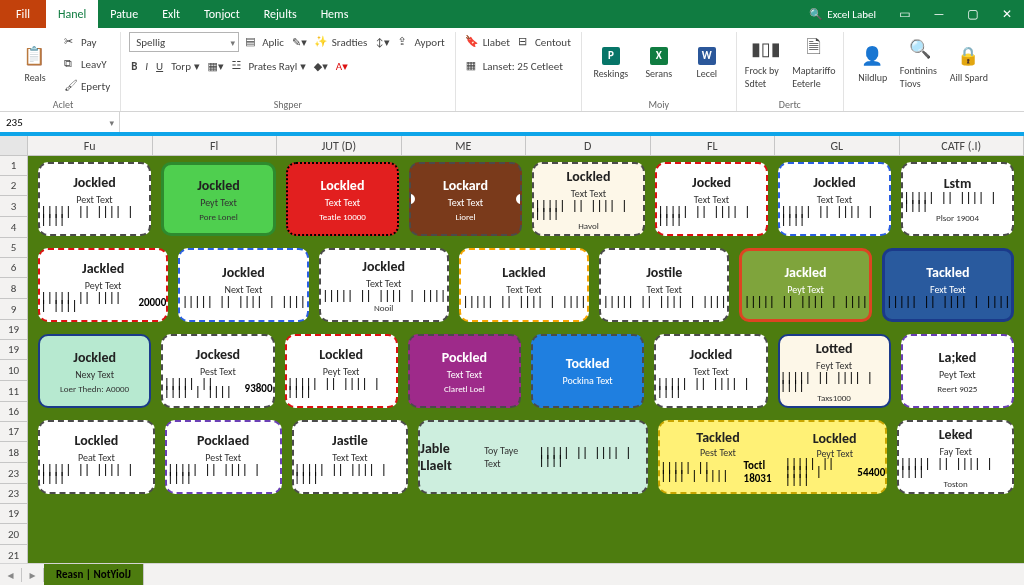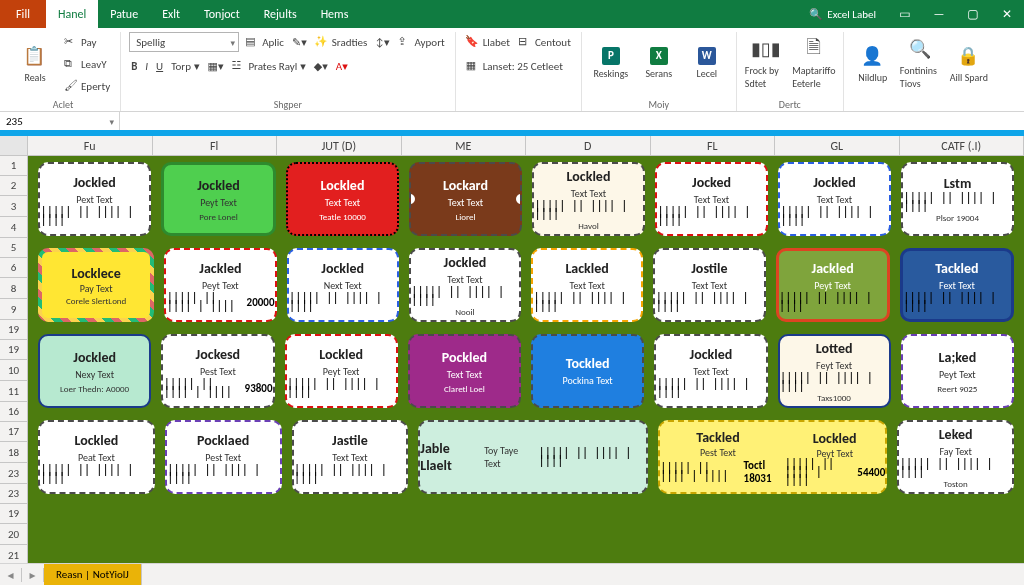--- a/index.html
+++ b/index.html
@@ -32,7 +32,7 @@
   .appicon{width:18px;height:18px;border-radius:2px;display:flex;align-items:center;justify-content:center;color:#fff;font-weight:bold;font-size:11px;}
 
   
-  .fxbar { height: 24px; border-bottom: 6px solid #0ea5e9; display: flex; align-items: stretch; background:#fff;text-align:center;}
+  .fxbar { height: 24px; border-bottom: 4px solid #0ea5e9; display: flex; align-items: stretch; background:#fff;text-align:center;}
   .namebox { width: 120px; border-right: 1px solid #d4d4d4; display: flex; align-items: center; padding: 0 6px; font-size: 11px; position:relative;}
   .namebox::after{content:"▾";position:absolute;right:5px;font-size:9px;color:#777;}
   .fxarea { flex: 1; display: flex; align-items: center; gap: 10px; padding-left: 8px; }

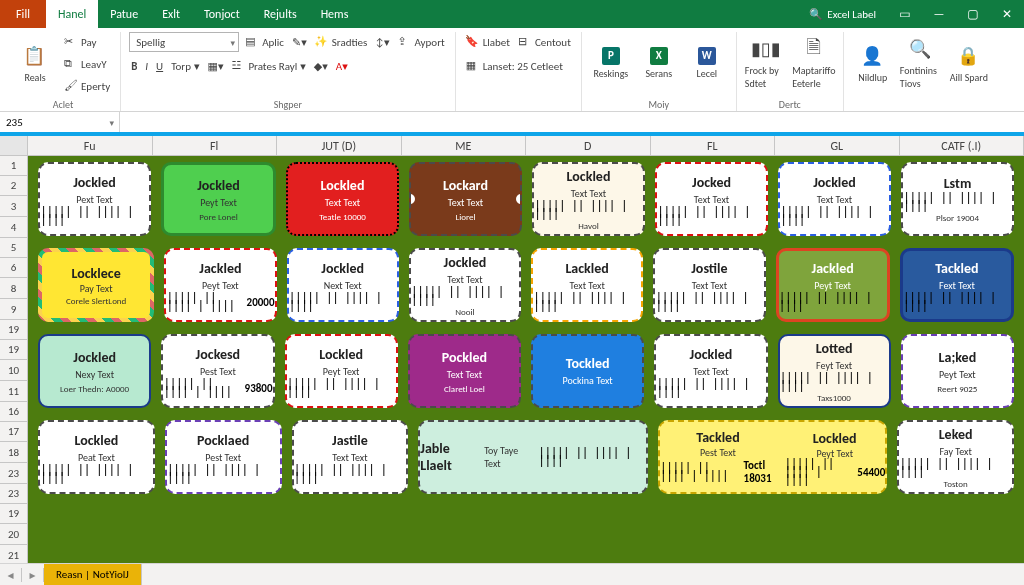--- a/index.html
+++ b/index.html
@@ -356,13 +356,6 @@
         </div>
       </div>
       <div class="lblrow">
-        <div class="tile pattern">
-          <div class="inner">
-            <div class="t1">Locklece</div>
-            <div class="t2">Pay Text</div>
-            <div class="t3">Corele SlertLond</div>
-          </div>
-        </div>
         <div class="tile bd-red">
           <div class="t1">Jackled</div>
           <div class="t2">Peyt Text</div>

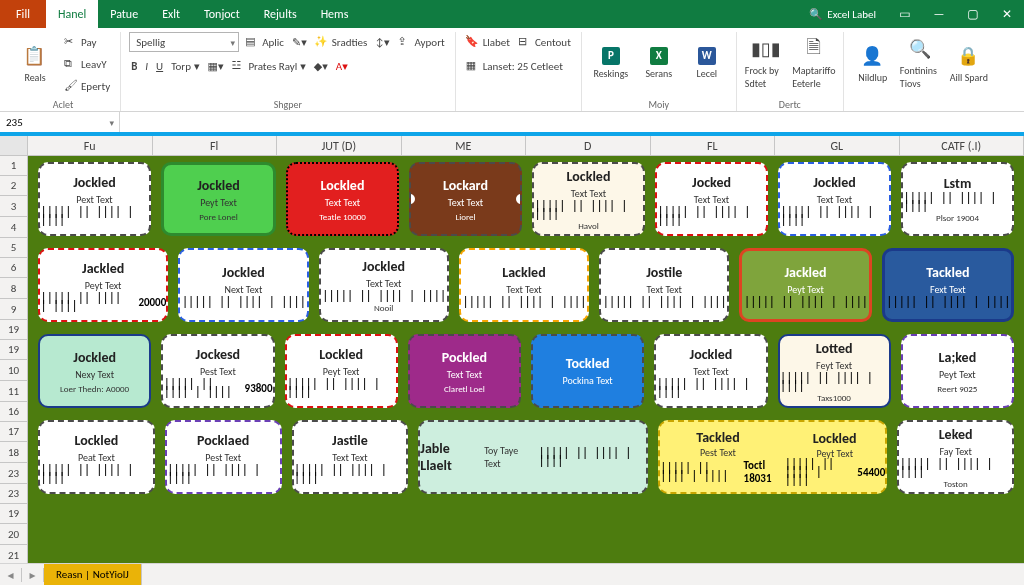--- a/index.html
+++ b/index.html
@@ -87,7 +87,7 @@
 
   
   .status { height: 22px; background:#f3f2f1; border-top:1px solid #d4d4d4; display:flex; align-items:center;}
-  .sheettab{height:100%;padding:0 12px;display:flex;align-items:center;font-size:11px;border-right:1px solid #c6c6c6;background:#eab308;}
+  .sheettab{height:100%;padding:0 12px;display:flex;align-items:center;font-size:11px;border-right:1px solid #c6c6c6;background:#4d7c0f;font-weight:bold;}
   .sheetnav{width:22px;display:flex;align-items:center;justify-content:center;color:#888;border-right:1px solid #c6c6c6;}
 </style>
 </head>

